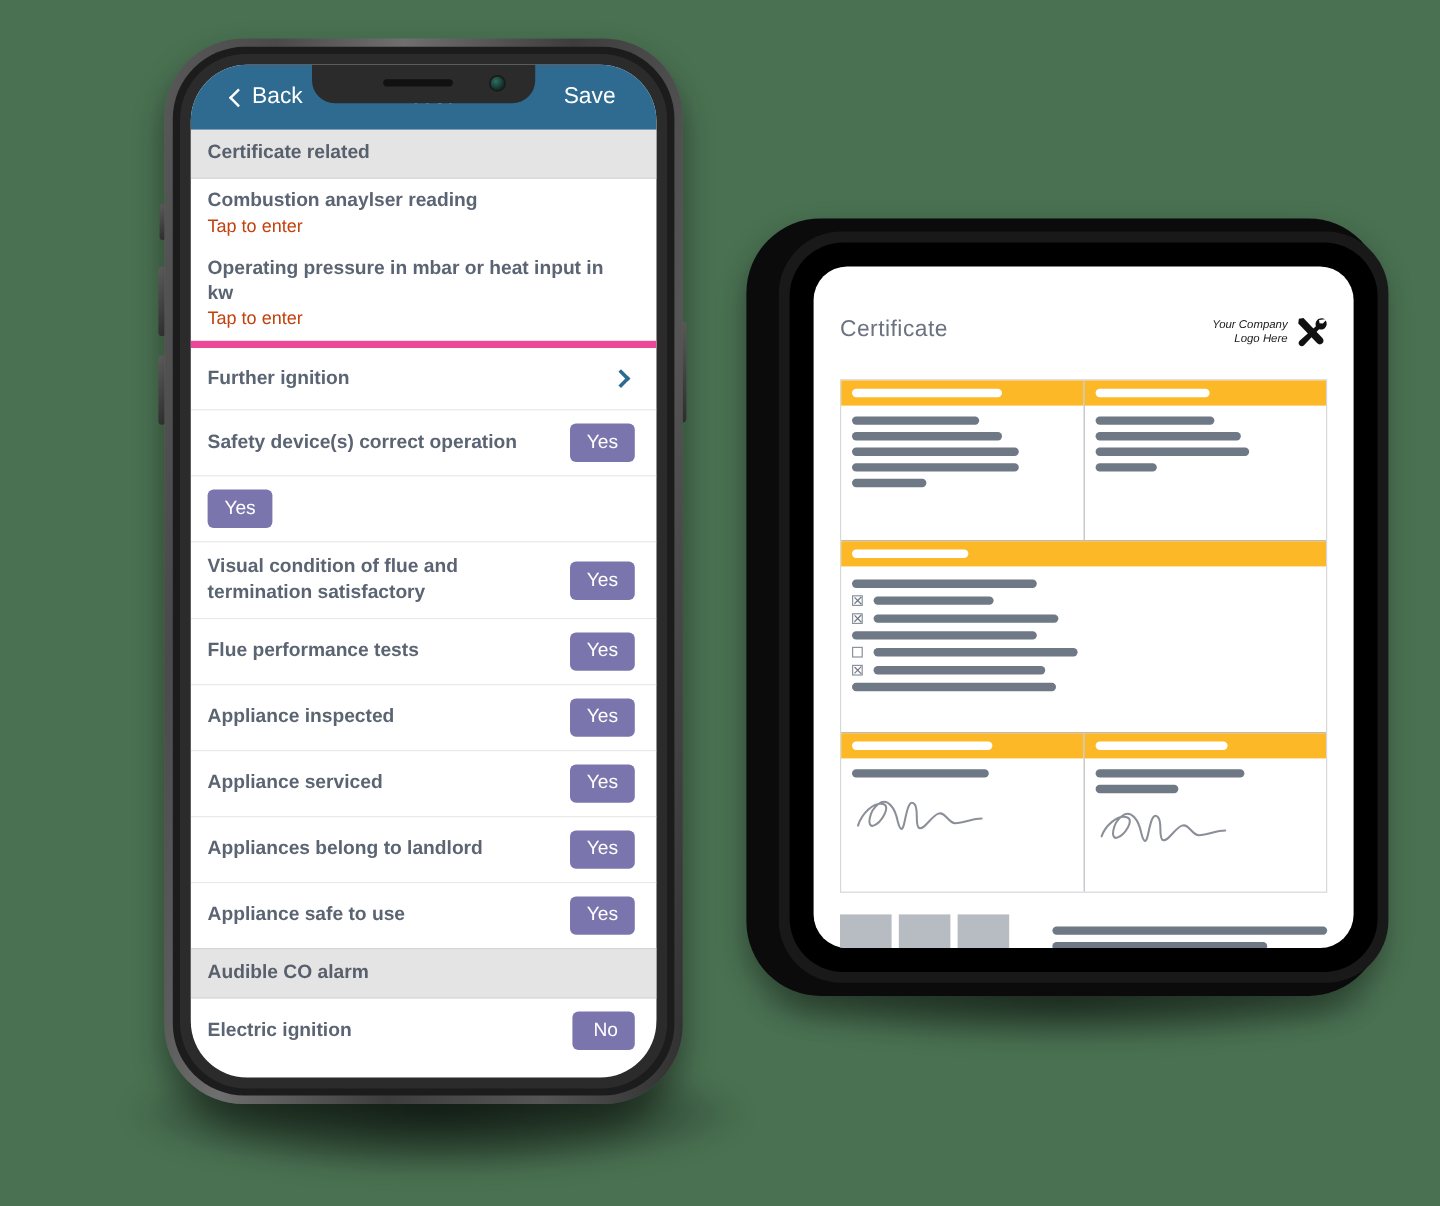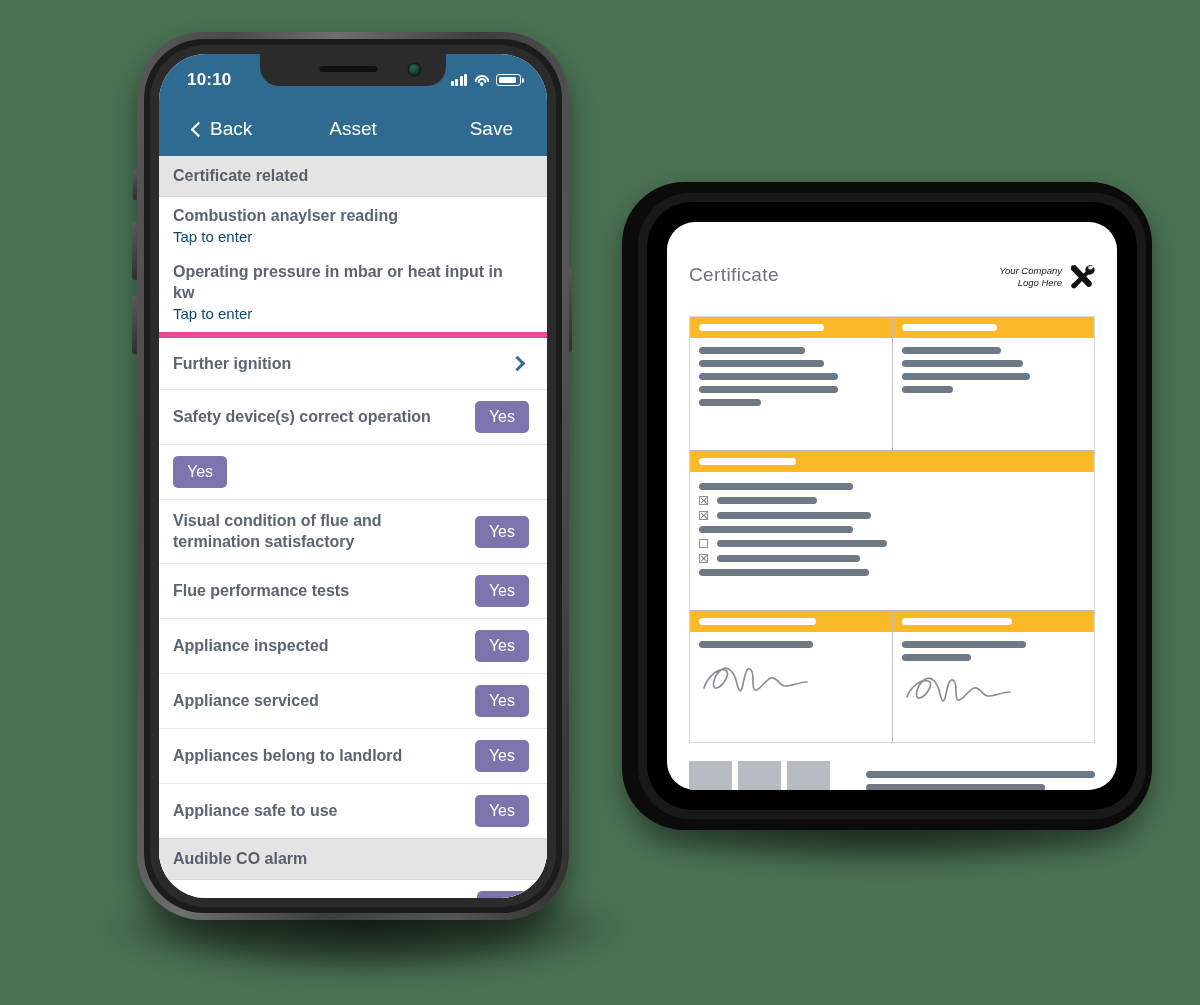--- a/index.html
+++ b/index.html
@@ -206,25 +206,6 @@
             <div class="notch-camera"></div>
           </div>
 
-          <div class="statusbar">
-            <div class="status-time">10:10</div>
-            <div class="status-icons">
-              <span class="sig">
-                  <i></i>
-                  <i></i>
-                  <i></i>
-                  <i></i>
-                </span>
-              <span class="wifi">
-                  <span></span>
-                  <span></span>
-                  <span></span>
-                </span>
-              <span class="batt">
-                  <i></i>
-                </span>
-            </div>
-          </div>
 
           <div class="navbar">
             <div class="nav-back">

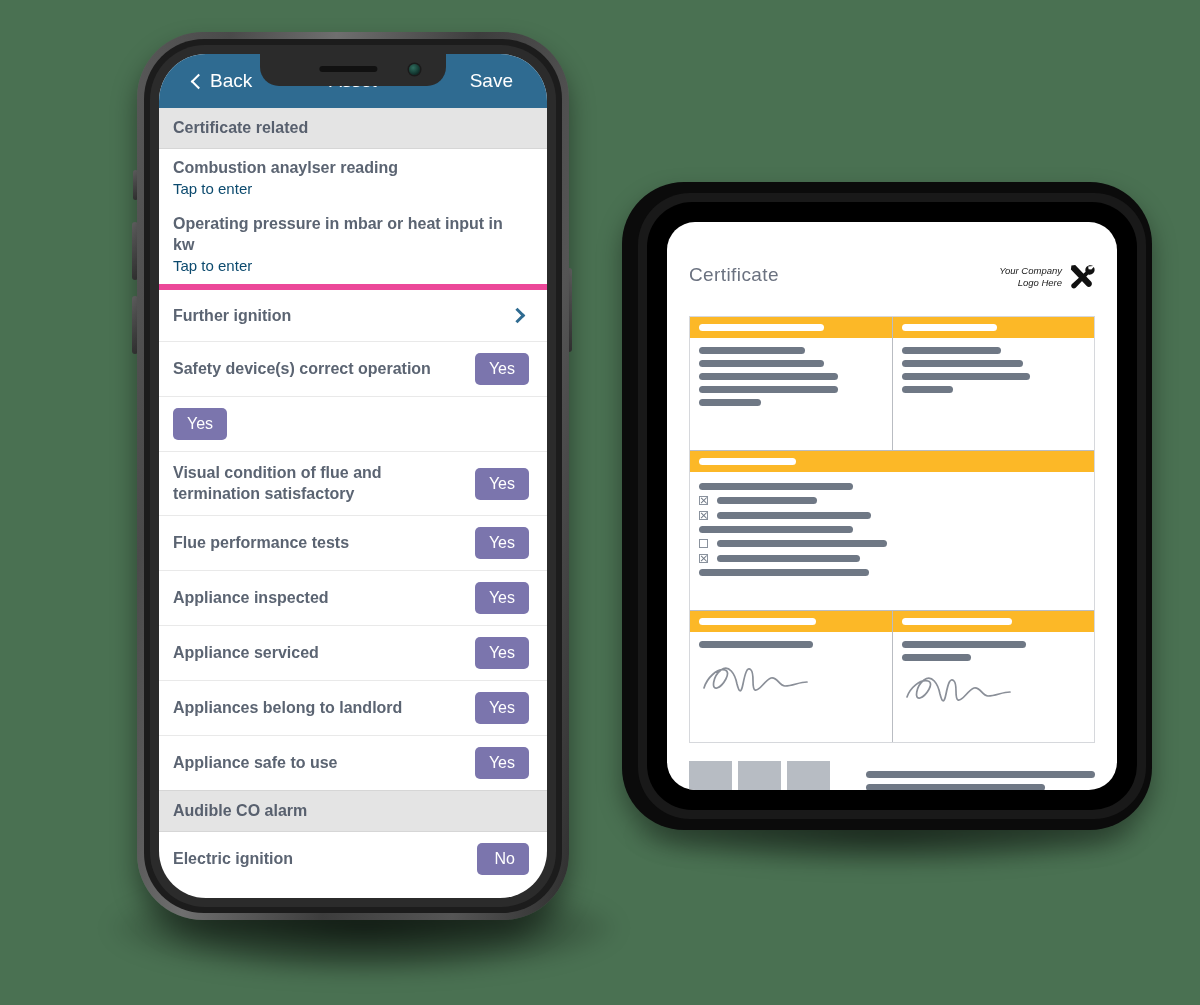--- a/index.html
+++ b/index.html
@@ -124,7 +124,7 @@
   .row.tapper { display:block; padding: 9px 29px 8px 14px; border-bottom:none; }
   .row.tapper.last { border-bottom:6px solid #ec4899; padding-bottom:10px; }
   .row-label { font-size:16px; font-weight:bold; color:#5b6472; line-height:1.28; max-width:290px; }
-  .row-sub { font-size:15px; color:#0c4a6e; margin-top:2px; }
+  .row-sub { font-size:15px; color:#c2410c; margin-top:2px; }
   .badge {
     min-width: 52px; text-align:right; padding:7px 14px;
     background:#7b75ad; color:#fff; border-radius:5px; font-size:16px;

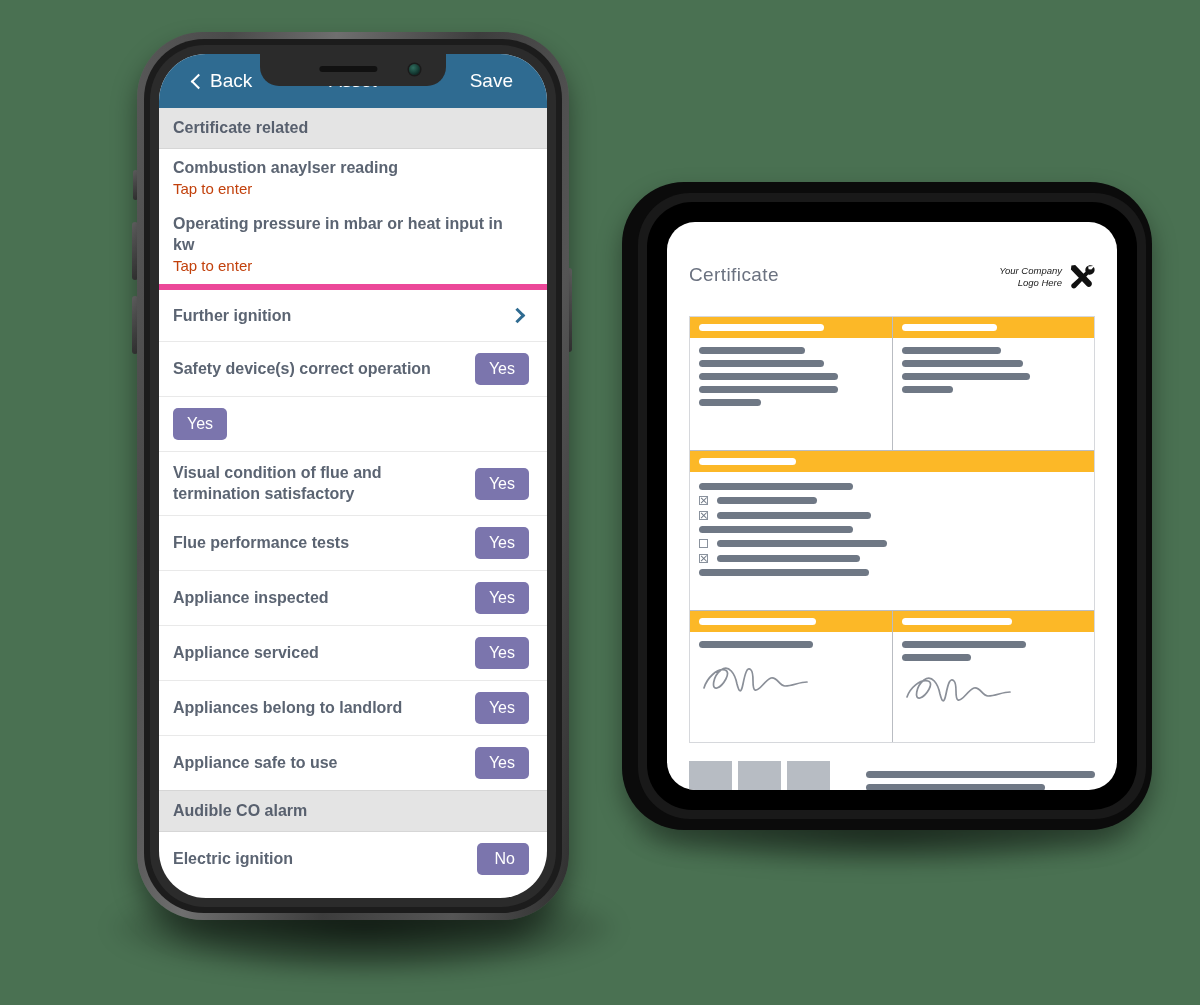--- a/index.html
+++ b/index.html
@@ -145,7 +145,7 @@
     box-shadow: 0 12px 24px rgba(0,0,0,0.38);
   }
   .tablet-mid {
-    position:absolute; left:16px; top:11px; width:508px; height:626px;
+    position:absolute; left:27px; top:11px; width:508px; height:626px;
     border-radius:52px; background:#191919;
   }
   .tablet-inner {

